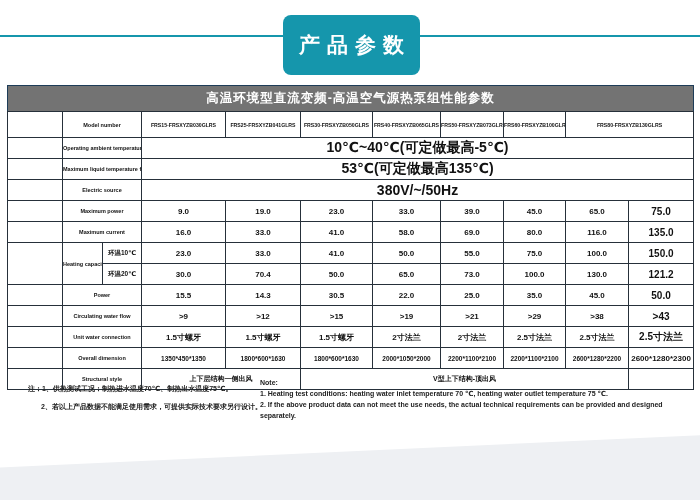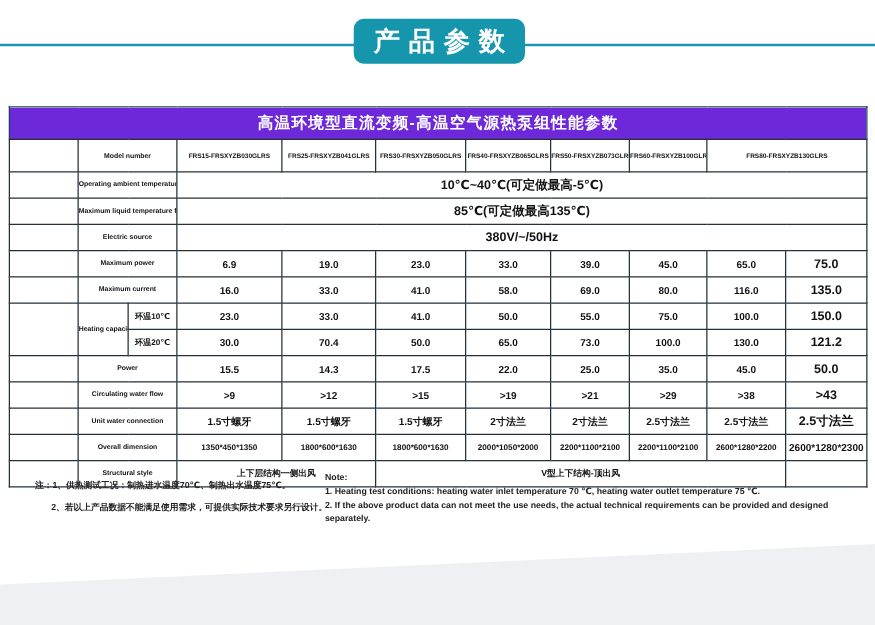--- a/index.html
+++ b/index.html
@@ -20,7 +20,7 @@
   .rule.left{left:0;width:284px;}
   .rule.right{right:0;width:281px;}
   .pill{
-    position:absolute;left:283px;top:1px;width:137px;height:36px;
+    position:absolute;left:283px;top:1px;width:137px;height:60px;
     background:#1596ac;border-radius:8px;color:#fff;
     font-size:21px;font-weight:bold;letter-spacing:7px;text-indent:7px;
     display:flex;align-items:center;justify-content:center;

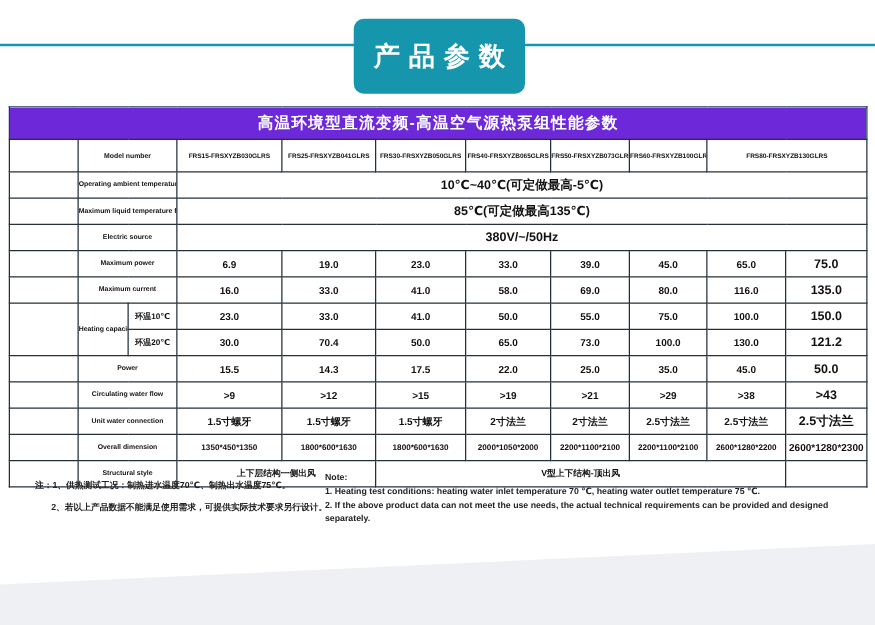--- a/index.html
+++ b/index.html
@@ -35,7 +35,7 @@
     padding:0;height:20px;overflow:hidden;background:#fff;
   }
   tr.t-title td{
-    background:#6d28d9;color:#fff;font-size:12.5px;font-weight:bold;
+    background:#737373;color:#fff;font-size:12.5px;font-weight:bold;
     height:25px;letter-spacing:1px;border-color:#1e3c58;border-bottom-color:#26303a;
   }
   td.cn{background:#1e3c58;color:#fff;font-size:6px;font-weight:bold;white-space:nowrap;}

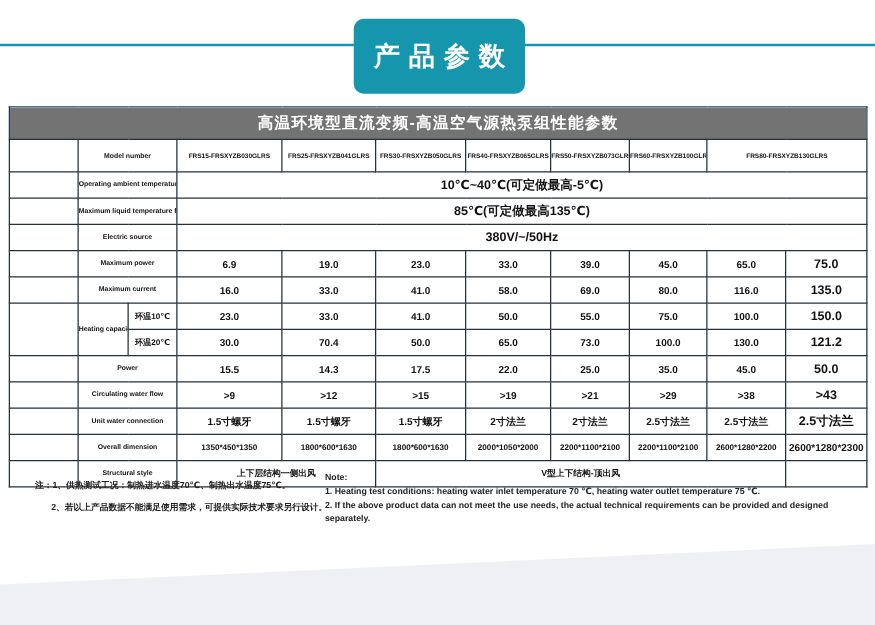--- a/index.html
+++ b/index.html
@@ -41,7 +41,7 @@
   td.cn{background:#1e3c58;color:#fff;font-size:6px;font-weight:bold;white-space:nowrap;}
   td.en{font-size:5.5px;font-weight:bold;white-space:nowrap;}
   td.sub{font-size:6.5px;font-weight:bold;white-space:nowrap;}
-  td.mval{font-size:10px;font-weight:bold;}
+  td.mval{font-size:14px;font-weight:bold;}
   td.sval{font-size:7px;font-weight:bold;}
   td.val{font-size:8px;font-weight:bold;white-space:nowrap;}
   td.val.last{font-size:10px;}

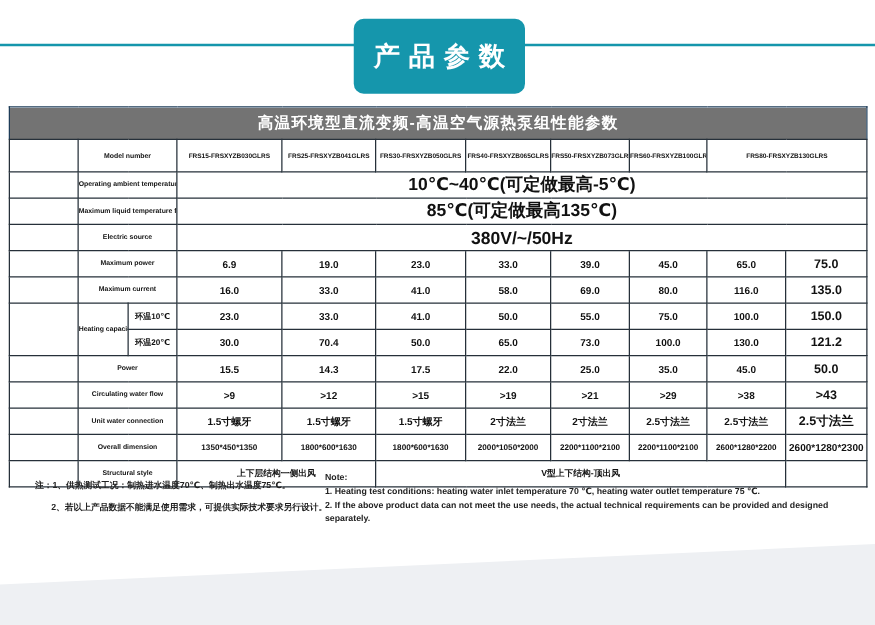--- a/index.html
+++ b/index.html
@@ -104,7 +104,7 @@
     <tr>
       <td class="cn">制热最高液体温度</td>
       <td class="en" colspan="2">Maximum liquid temperature for heating</td>
-      <td class="mval" colspan="8">85℃(可定做最高135℃)</td>
+      <td class="mval" colspan="8">53℃(可定做最高135℃)</td>
     </tr>
     <tr>
       <td class="cn">电源</td>

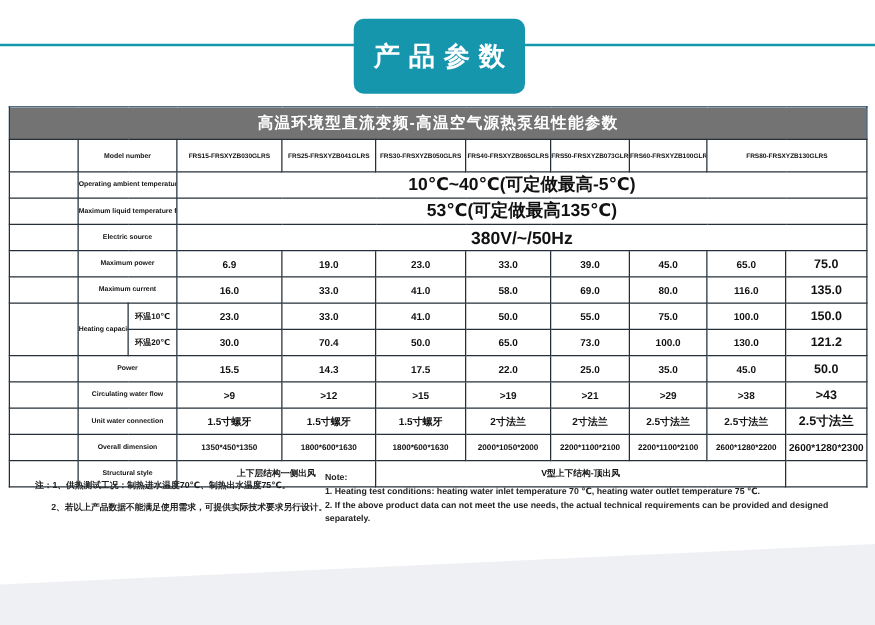--- a/index.html
+++ b/index.html
@@ -115,7 +115,7 @@
     <tr>
       <td class="cn">最大功率(Kw)</td>
       <td class="en" colspan="2">Maximum power</td>
-    <td class="val">6.9</td>
+    <td class="val">9.0</td>
         <td class="val">19.0</td>
         <td class="val">23.0</td>
         <td class="val">33.0</td>

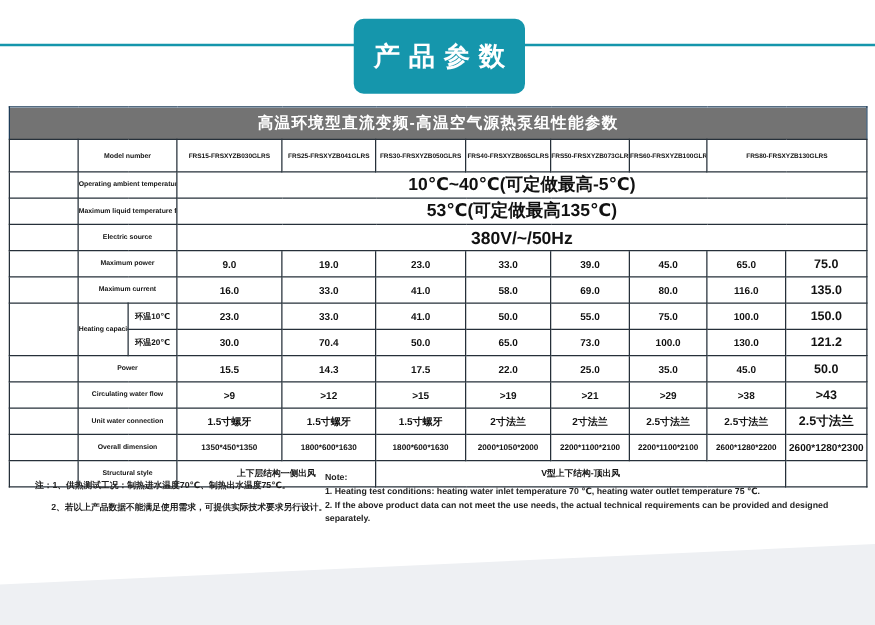--- a/index.html
+++ b/index.html
@@ -167,7 +167,7 @@
       <td class="en" colspan="2">Power</td>
     <td class="val">15.5</td>
         <td class="val">14.3</td>
-        <td class="val">17.5</td>
+        <td class="val">30.5</td>
         <td class="val">22.0</td>
         <td class="val">25.0</td>
         <td class="val">35.0</td>

